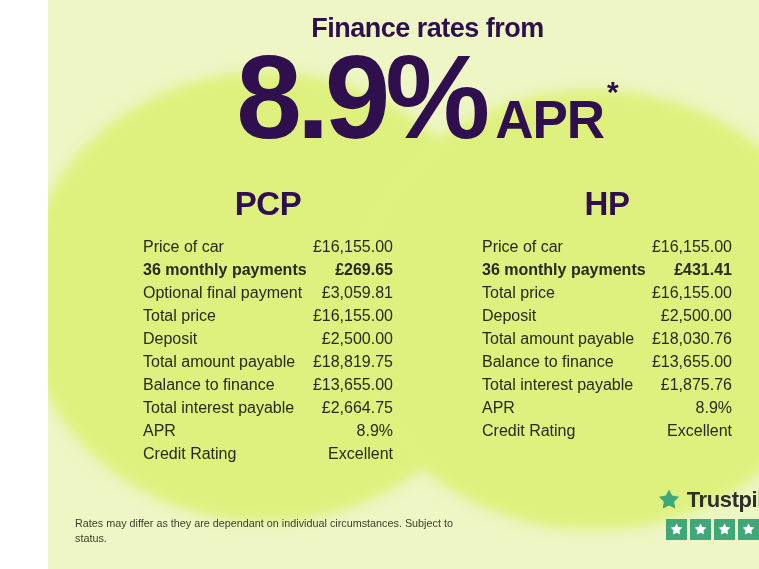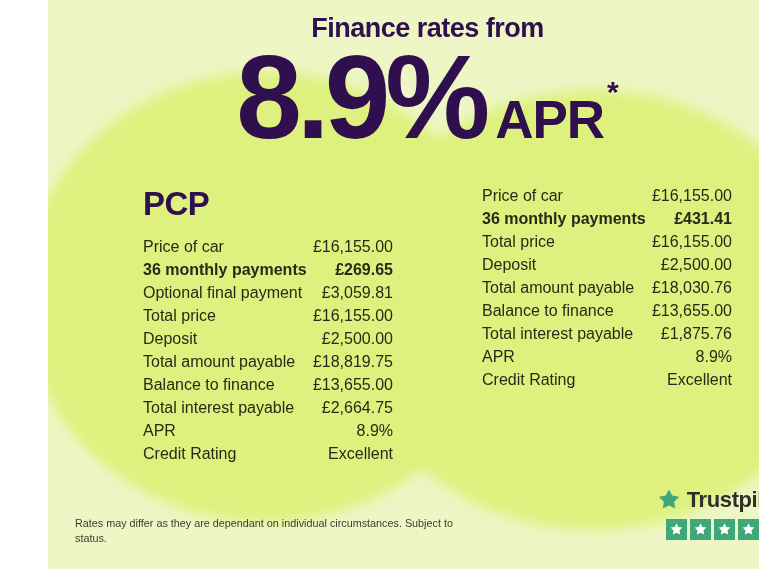--- a/index.html
+++ b/index.html
@@ -58,6 +58,7 @@
   .col.pcp{left:95px;}
   .col.hp{left:434px;}
   .col-title{
+    text-align:center;
     font-size:33px;font-weight:800;
     color:var(--purple);
     height:42px;line-height:40px;

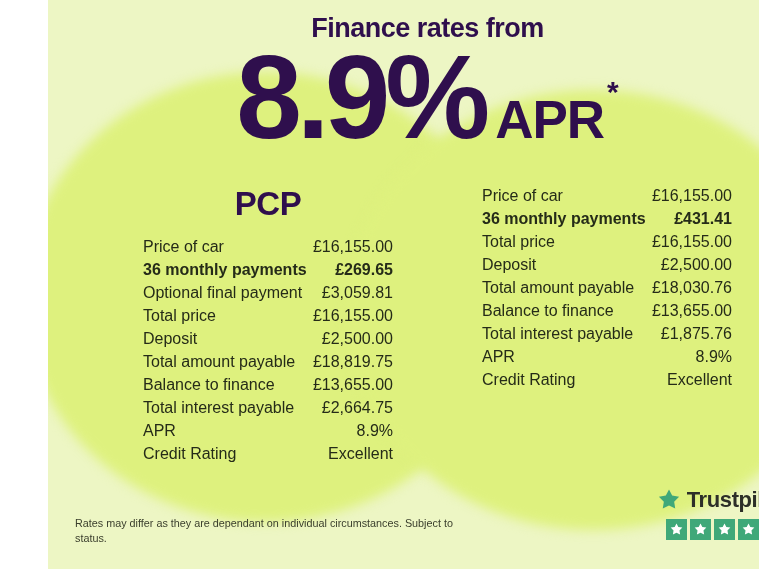--- a/index.html
+++ b/index.html
@@ -158,6 +158,7 @@
   </div>
 
   <div class="col hp">
+    <div class="col-title">HP</div>
     <div class="fin-table">
         <div class="row">
           <span>Price of car</span>

